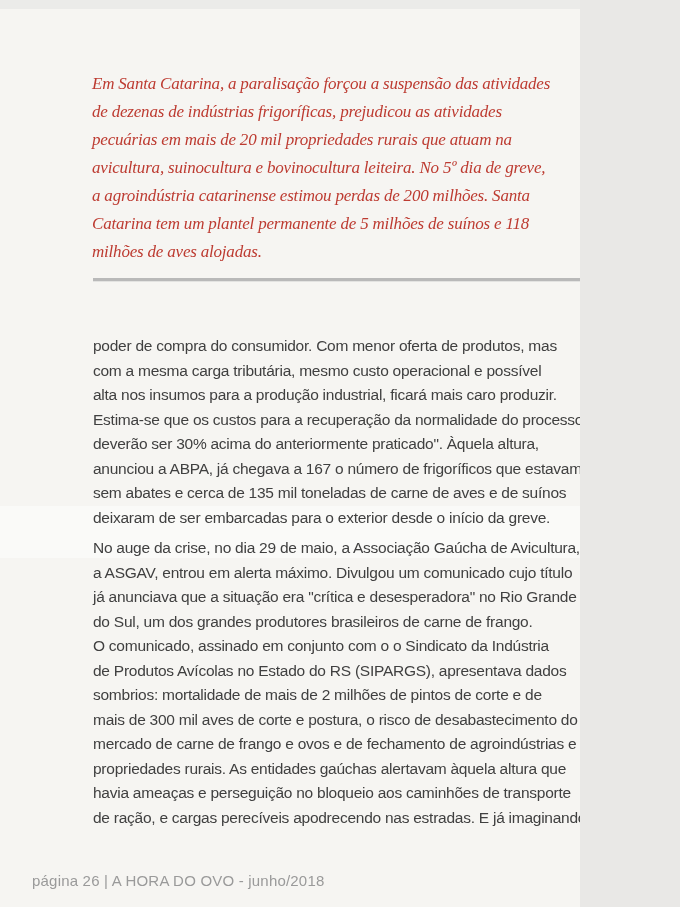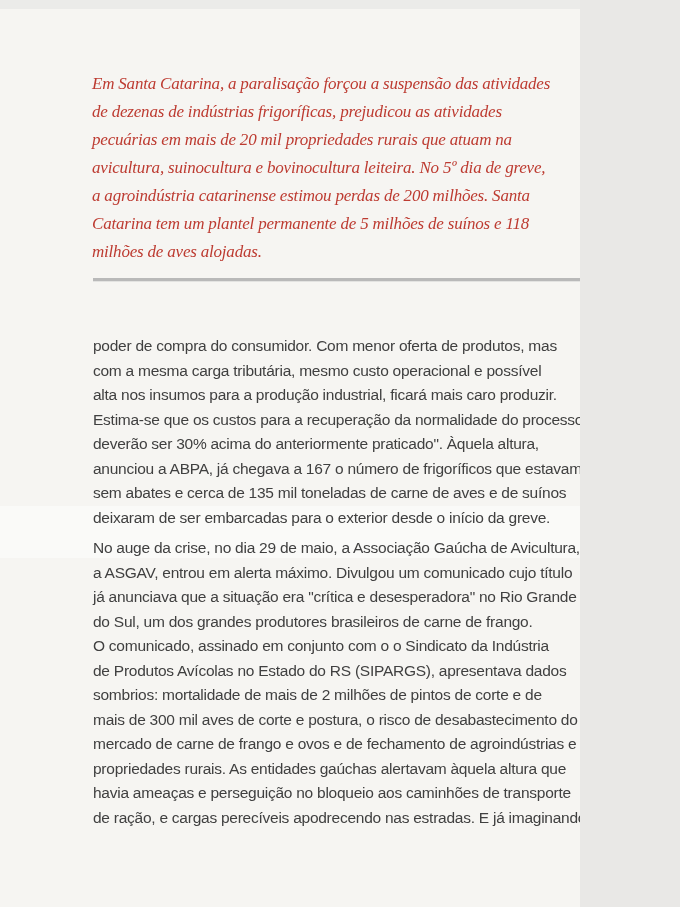--- a/index.html
+++ b/index.html
@@ -114,6 +114,7 @@
 de ração, e cargas perecíveis apodrecendo nas estradas. E já imaginando</p>
   </div>
 
+  <div class="footer">página 26 | A HORA DO OVO - junho/2018</div>
 
 </div>
 

